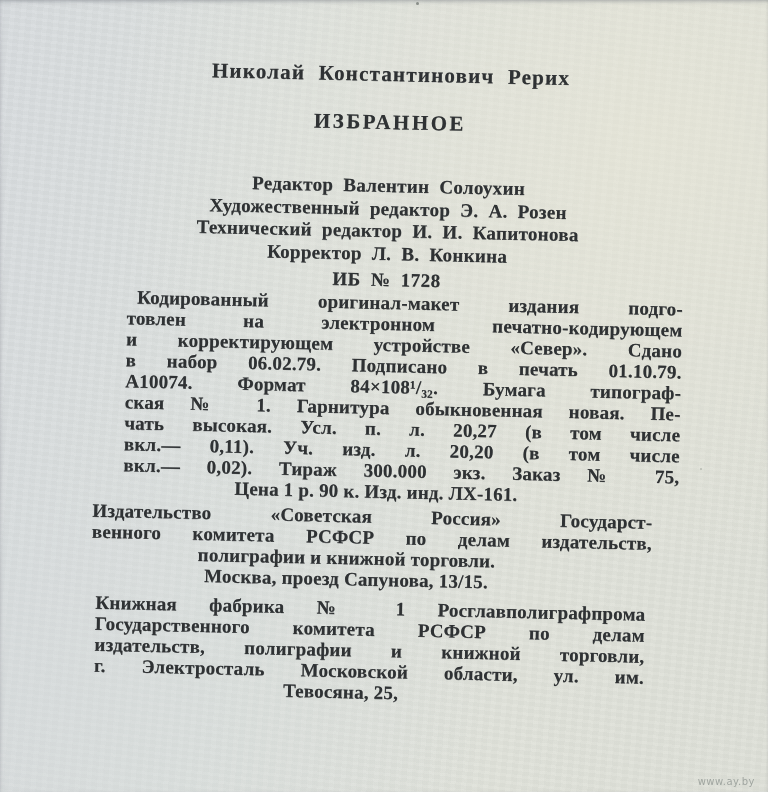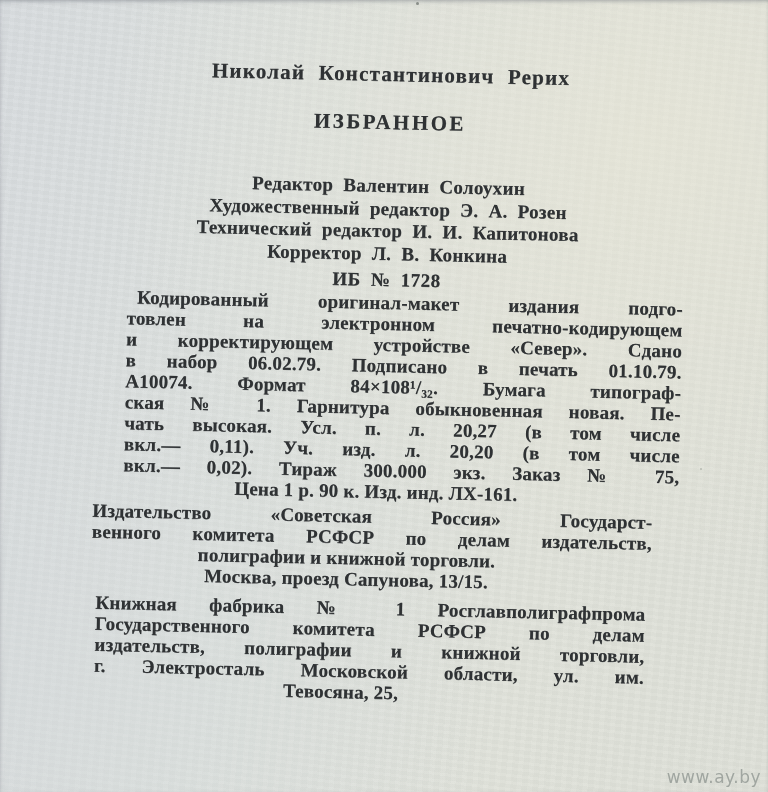--- a/index.html
+++ b/index.html
@@ -53,9 +53,9 @@
   .speck-a { width:3px; height:3px; left:416px; top:2px; opacity:0.7; }
   .speck-b { width:2px; height:2px; left:700px; top:468px; opacity:0.35; }
   .watermark {
-    position:absolute; right:7px; bottom:5px;
+    position:absolute; right:13px; bottom:5px;
     font-family:"DejaVu Sans","Liberation Sans",sans-serif;
-    font-size:17px; color:#9aa09b; letter-spacing:0.5px; opacity:0.9;
+    font-size:10px; color:#9aa09b; letter-spacing:0.5px; opacity:0.9;
   }
 </style>
 </head>

